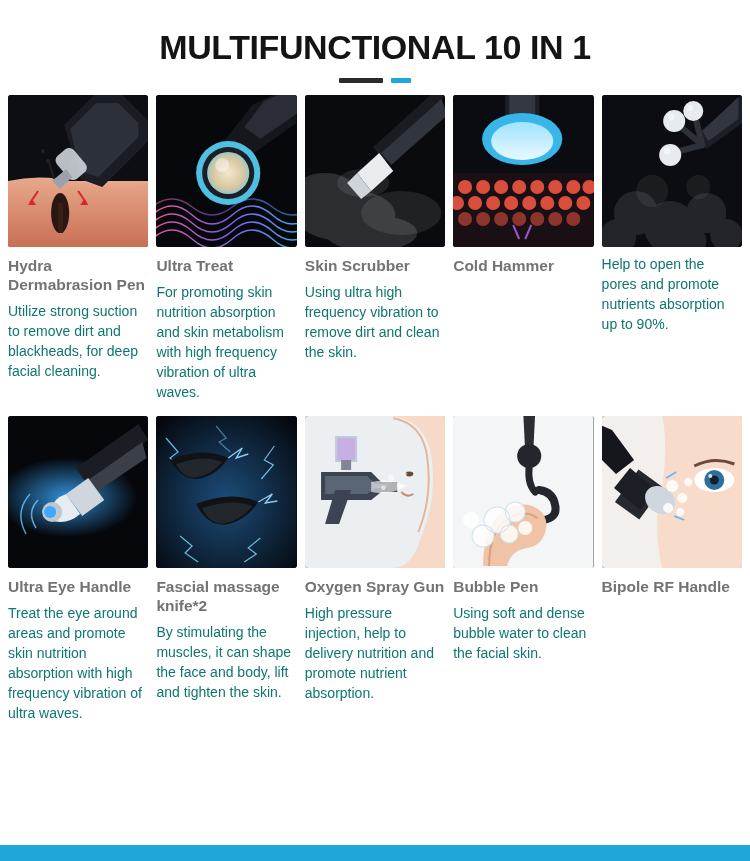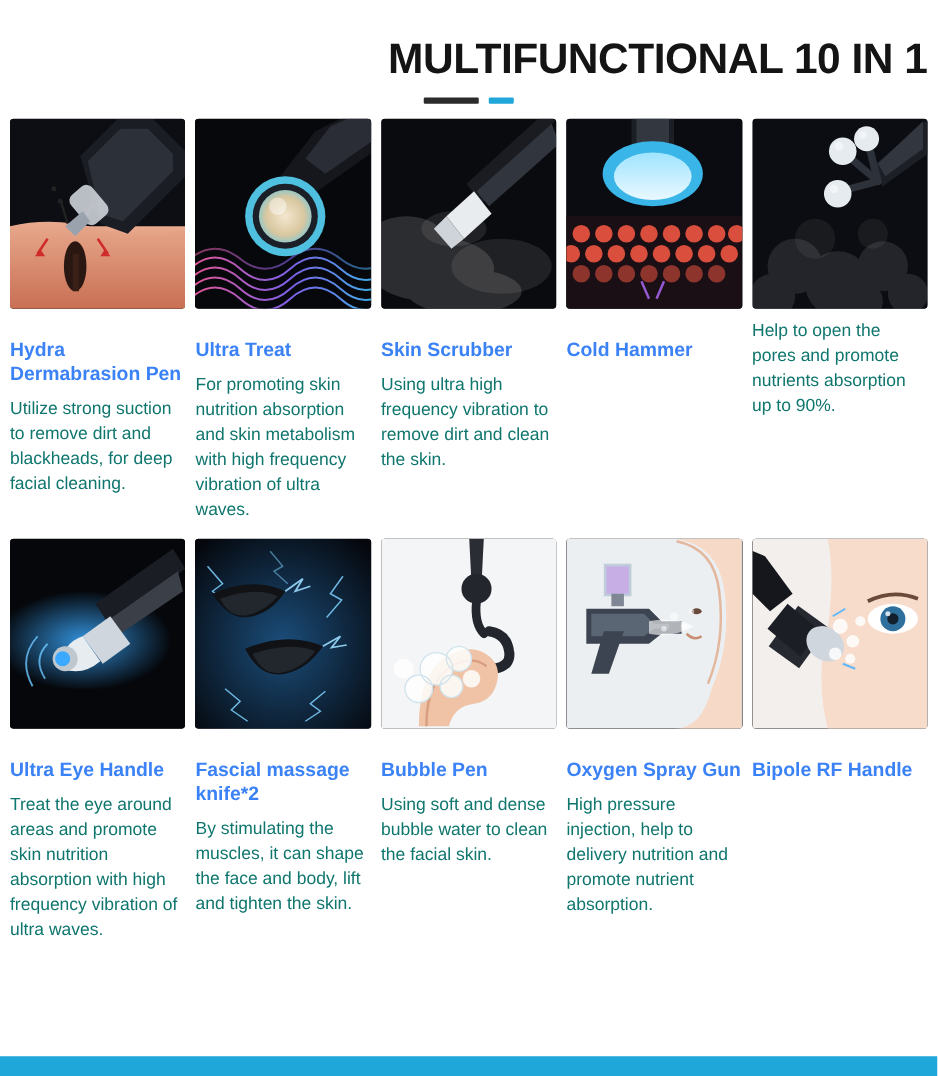--- a/index.html
+++ b/index.html
@@ -22,7 +22,7 @@
     padding: 0 8px;
   }
   .title {
-    text-align: right;
+    text-align: center;
     font-size: 34px;
     font-weight: bold;
     letter-spacing: -0.4px;

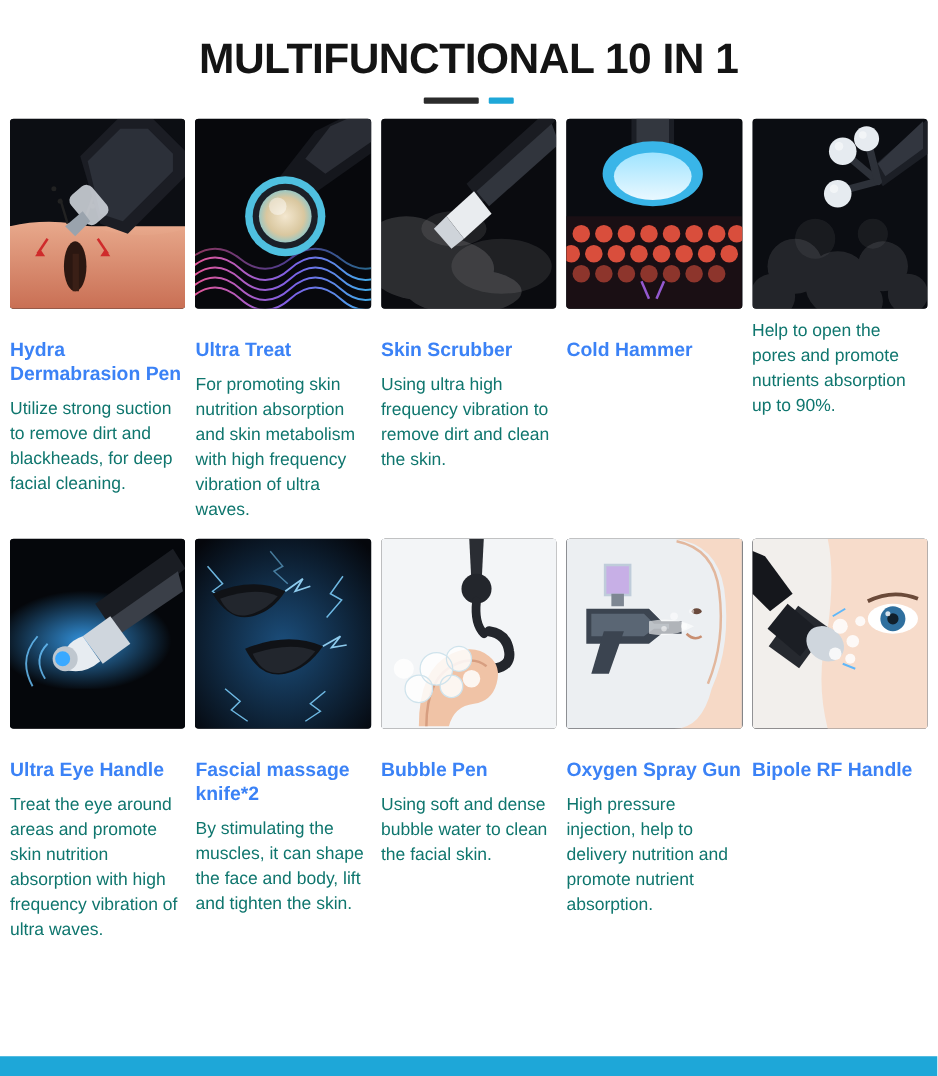--- a/index.html
+++ b/index.html
@@ -74,8 +74,8 @@
     font-size: 15.5px;
     font-weight: bold;
     line-height: 19px;
-    margin-top: 24px;
-    color: #3b82f6;
+    margin-top: 9px;
+    color: #737373;
   }
   .item-desc {
     font-size: 14px;

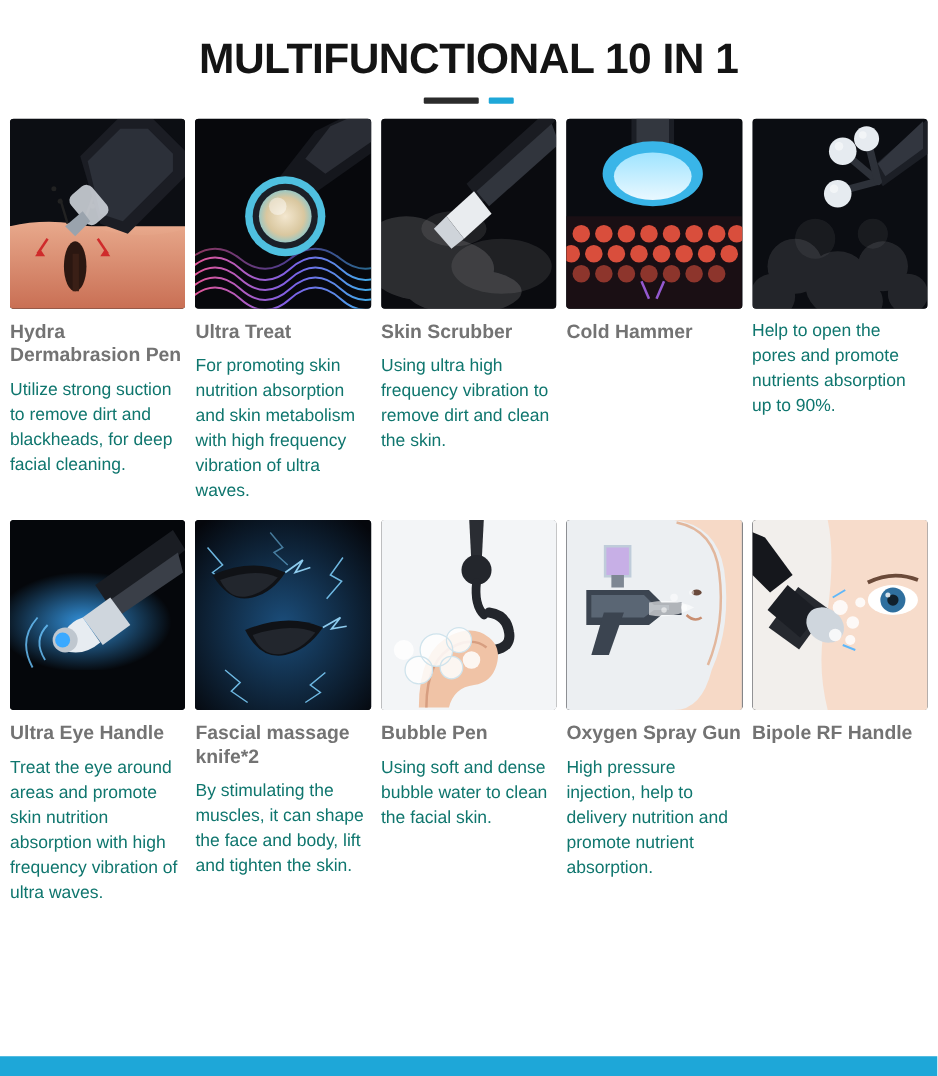--- a/index.html
+++ b/index.html
@@ -358,37 +358,6 @@
     <div class="cell row-2">
       <div class="thumb">
         <svg viewBox="0 0 140 152" preserveAspectRatio="none">
-          <rect width="140" height="152" fill="#ffffff"></rect>
-          <rect y="0" width="140" height="152" fill="#f3f5f7"></rect>
-          <path d="M70 -4 h12 l-2 40 h-8 z" fill="#2a2d33"></path>
-          <circle cx="76" cy="40" r="12" fill="#23262c"></circle>
-          <path d="M76 50 q-2 18 6 26" stroke="#23262c" stroke-width="7" fill="none" stroke-linecap="round"></path>
-          <path d="M86 74 q14 2 16 16 q2 12 -12 14" fill="none" stroke="#23262c" stroke-width="8" stroke-linecap="round"></path>
-          <path d="M30 150 q0 -46 26 -58 q18 -8 30 2 q10 8 6 22 q-4 14 -18 16 q-16 2 -20 18 z" fill="#f0c3a6"></path>
-          <path d="M36 150 q0 -40 24 -50 q14 -6 24 2" fill="none" stroke="#d79e80" stroke-width="2"></path>
-          <g fill="#ffffff" opacity="0.85">
-            <circle cx="44" cy="104" r="13"></circle>
-              <circle cx="62" cy="96" r="10"></circle>
-            <circle cx="30" cy="120" r="11"></circle>
-              <circle cx="56" cy="118" r="9"></circle>
-            <circle cx="18" cy="104" r="8"></circle>
-              <circle cx="72" cy="112" r="7"></circle>
-          </g>
-          <g fill="none" stroke="#cfe3ec" stroke-width="1">
-            <circle cx="44" cy="104" r="13"></circle>
-              <circle cx="62" cy="96" r="10"></circle>
-            <circle cx="30" cy="120" r="11"></circle>
-              <circle cx="56" cy="118" r="9"></circle>
-          </g>
-        </svg>
-      </div>
-      <div class="item-title">Bubble Pen</div>
-      <div class="item-desc">Using soft and dense bubble water to clean the facial skin.</div>
-    </div>
-
-    <div class="cell row-2">
-      <div class="thumb">
-        <svg viewBox="0 0 140 152" preserveAspectRatio="none">
           <rect width="140" height="152" fill="#eceff2"></rect>
           <path d="M86 0 q34 4 40 40 q6 44 -10 80 q-8 32 -30 32 h54 V0 z" fill="#f6d9c6"></path>
           <path d="M88 2 q30 6 34 40 q5 40 -9 74" fill="none" stroke="#e2b79d" stroke-width="2"></path>
@@ -416,6 +385,37 @@
     <div class="cell row-2">
       <div class="thumb">
         <svg viewBox="0 0 140 152" preserveAspectRatio="none">
+          <rect width="140" height="152" fill="#ffffff"></rect>
+          <rect y="0" width="140" height="152" fill="#f3f5f7"></rect>
+          <path d="M70 -4 h12 l-2 40 h-8 z" fill="#2a2d33"></path>
+          <circle cx="76" cy="40" r="12" fill="#23262c"></circle>
+          <path d="M76 50 q-2 18 6 26" stroke="#23262c" stroke-width="7" fill="none" stroke-linecap="round"></path>
+          <path d="M86 74 q14 2 16 16 q2 12 -12 14" fill="none" stroke="#23262c" stroke-width="8" stroke-linecap="round"></path>
+          <path d="M30 150 q0 -46 26 -58 q18 -8 30 2 q10 8 6 22 q-4 14 -18 16 q-16 2 -20 18 z" fill="#f0c3a6"></path>
+          <path d="M36 150 q0 -40 24 -50 q14 -6 24 2" fill="none" stroke="#d79e80" stroke-width="2"></path>
+          <g fill="#ffffff" opacity="0.85">
+            <circle cx="44" cy="104" r="13"></circle>
+              <circle cx="62" cy="96" r="10"></circle>
+            <circle cx="30" cy="120" r="11"></circle>
+              <circle cx="56" cy="118" r="9"></circle>
+            <circle cx="18" cy="104" r="8"></circle>
+              <circle cx="72" cy="112" r="7"></circle>
+          </g>
+          <g fill="none" stroke="#cfe3ec" stroke-width="1">
+            <circle cx="44" cy="104" r="13"></circle>
+              <circle cx="62" cy="96" r="10"></circle>
+            <circle cx="30" cy="120" r="11"></circle>
+              <circle cx="56" cy="118" r="9"></circle>
+          </g>
+        </svg>
+      </div>
+      <div class="item-title">Bubble Pen</div>
+      <div class="item-desc">Using soft and dense bubble water to clean the facial skin.</div>
+    </div>
+
+    <div class="cell row-2">
+      <div class="thumb">
+        <svg viewBox="0 0 140 152" preserveAspectRatio="none">
           <rect width="140" height="152" fill="#f2efec"></rect>
           <path d="M60 0 h80 v152 h-80 q-10 -40 0 -80 q6 -44 0 -72 z" fill="#f7dccb"></path>
           <ellipse cx="112" cy="64" rx="20" ry="12" fill="#ffffff"></ellipse>

